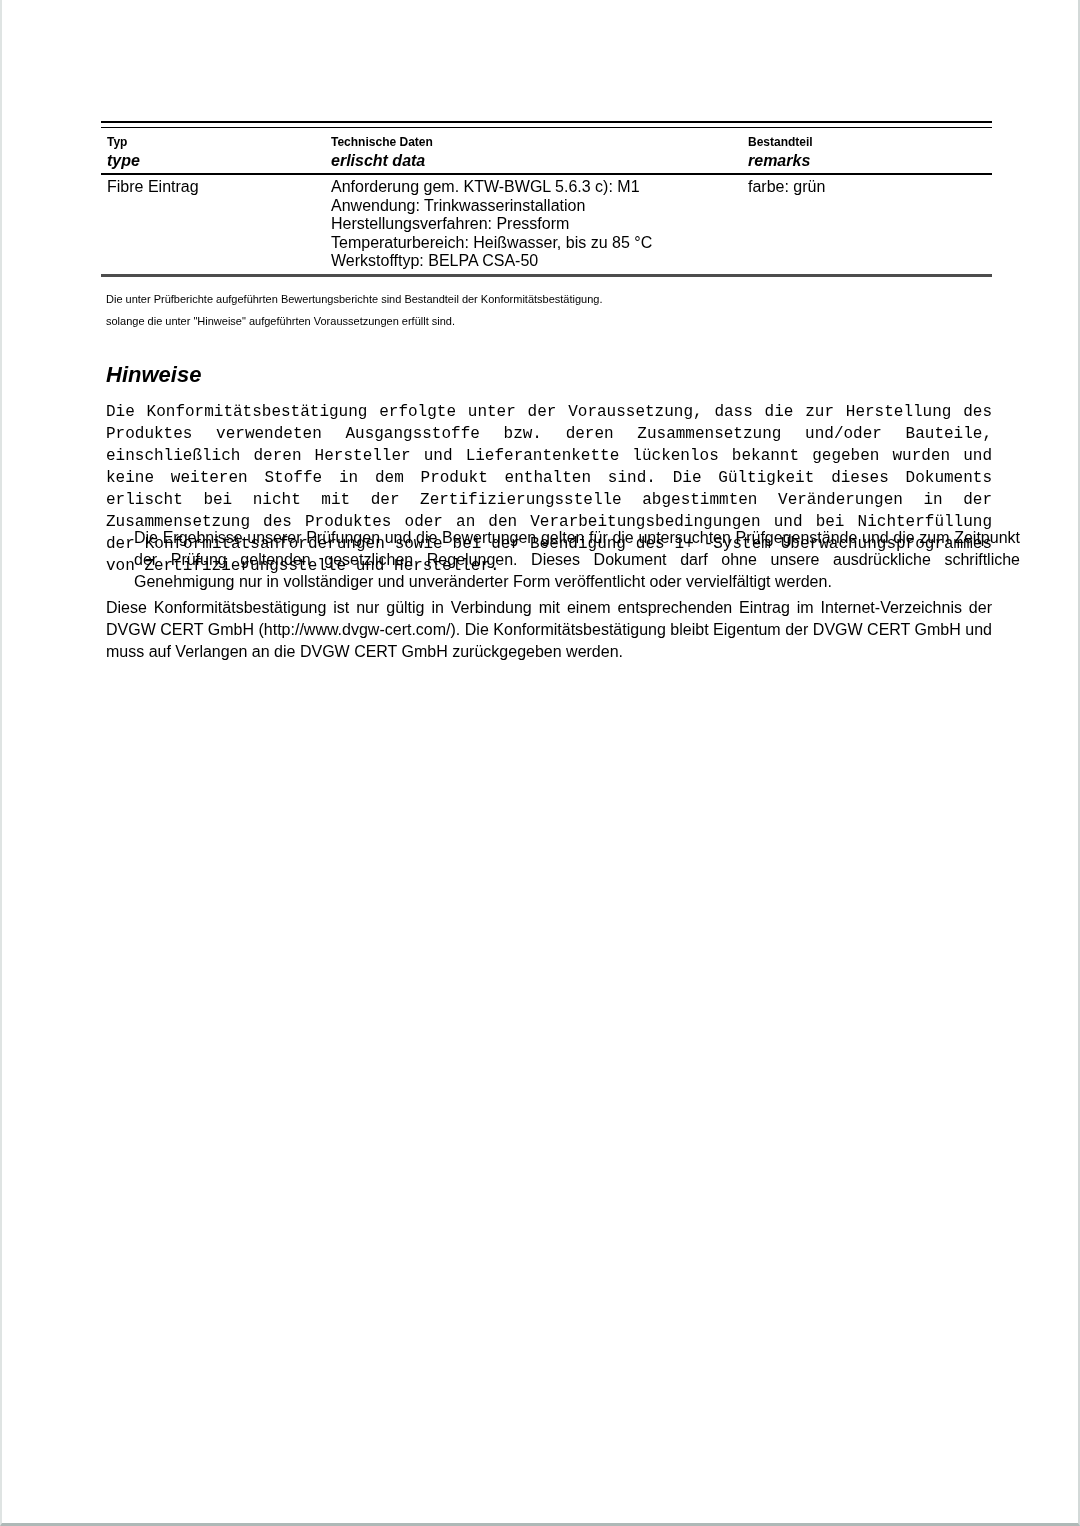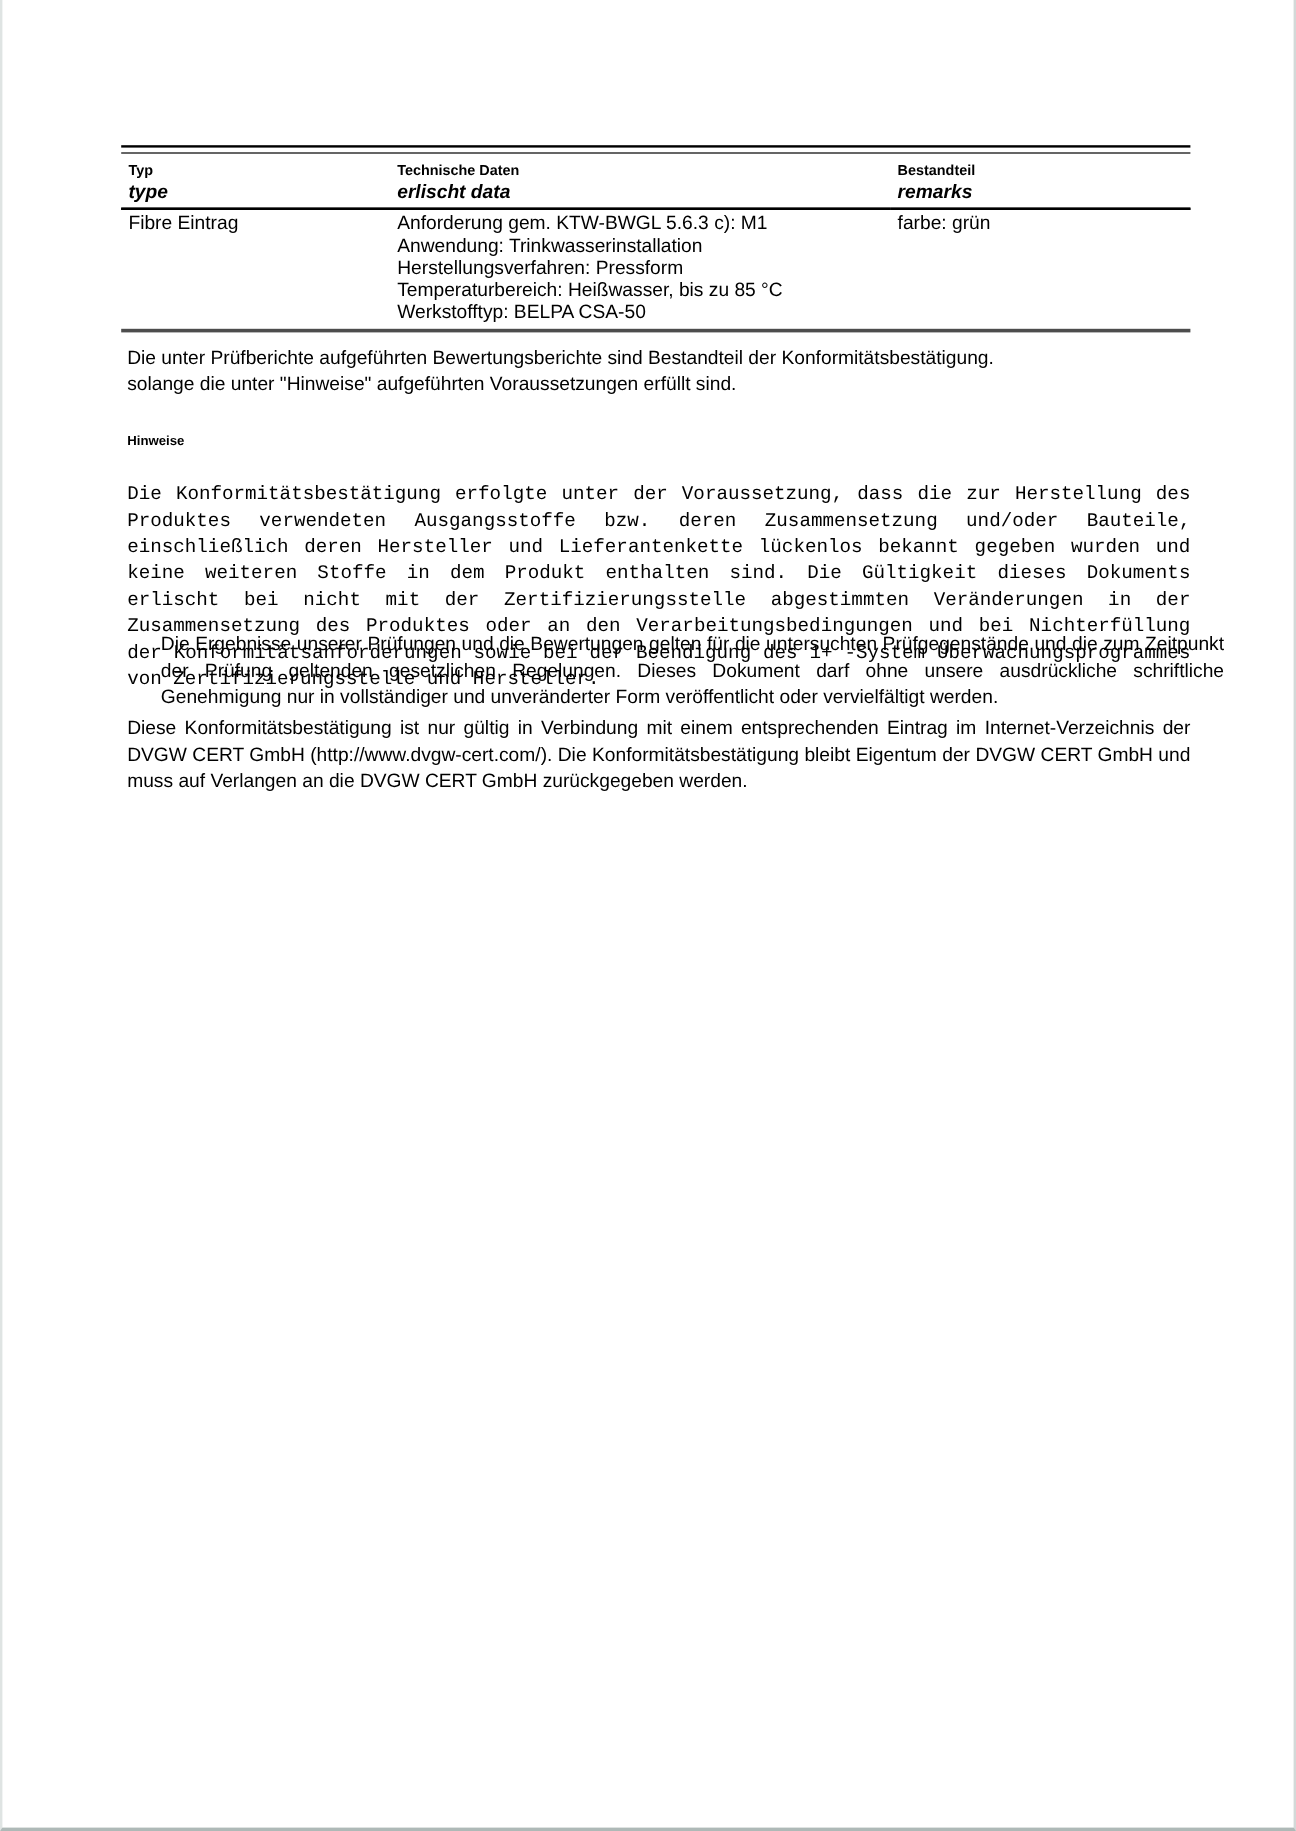--- a/index.html
+++ b/index.html
@@ -72,7 +72,7 @@
     left: 104px;
     width: 886px;
     top: 288px;
-    font-size: 16px;
+    font-size: 11px;
     line-height: 22px;
   }
   .hinweise-title {

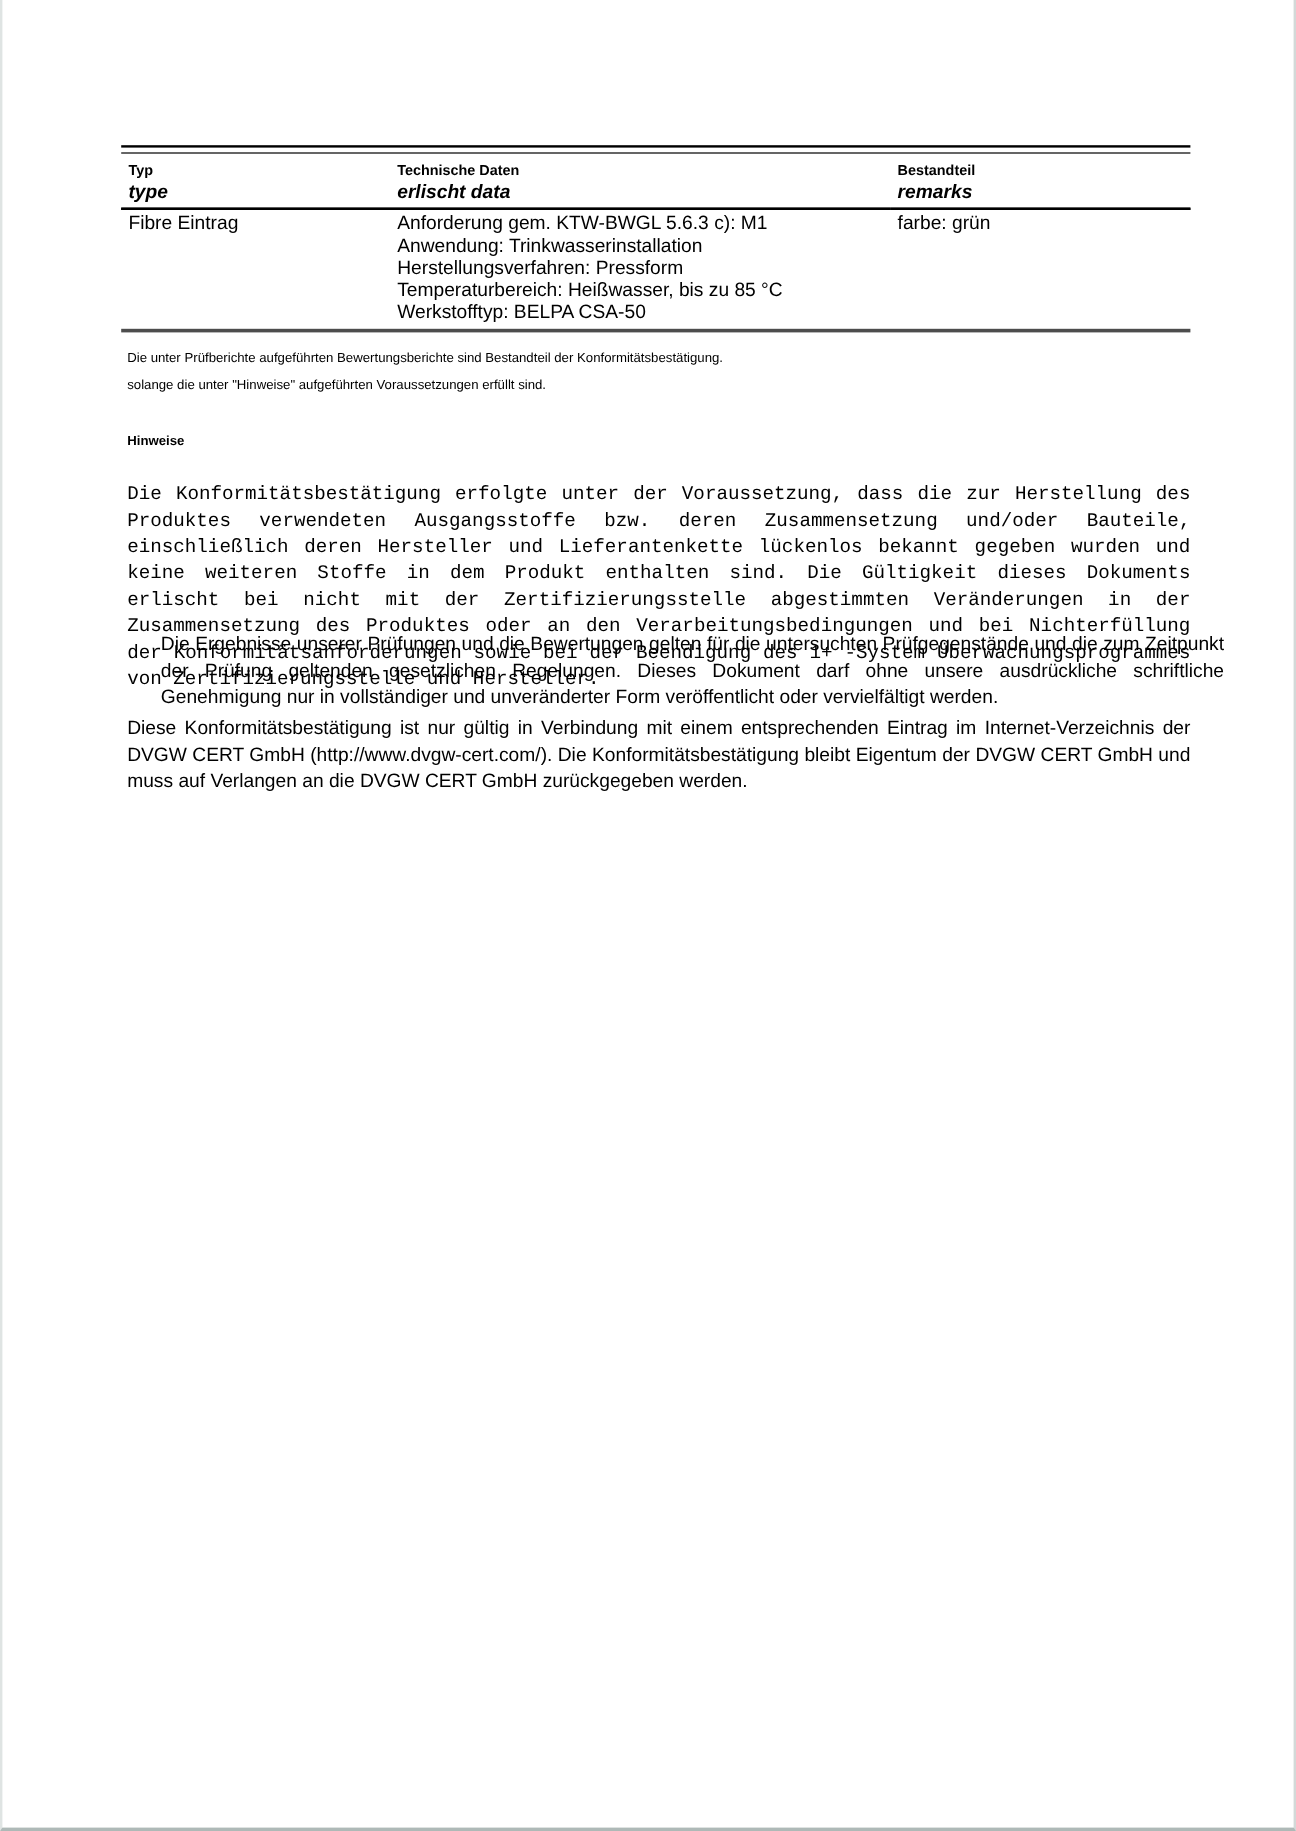--- a/index.html
+++ b/index.html
@@ -79,8 +79,9 @@
     position: absolute;
     left: 104px;
     top: 362px;
-    font-size: 11px;
+    font-size: 22px;
     font-weight: bold;
+    font-style: italic;
   }
   .para {
     position: absolute;

